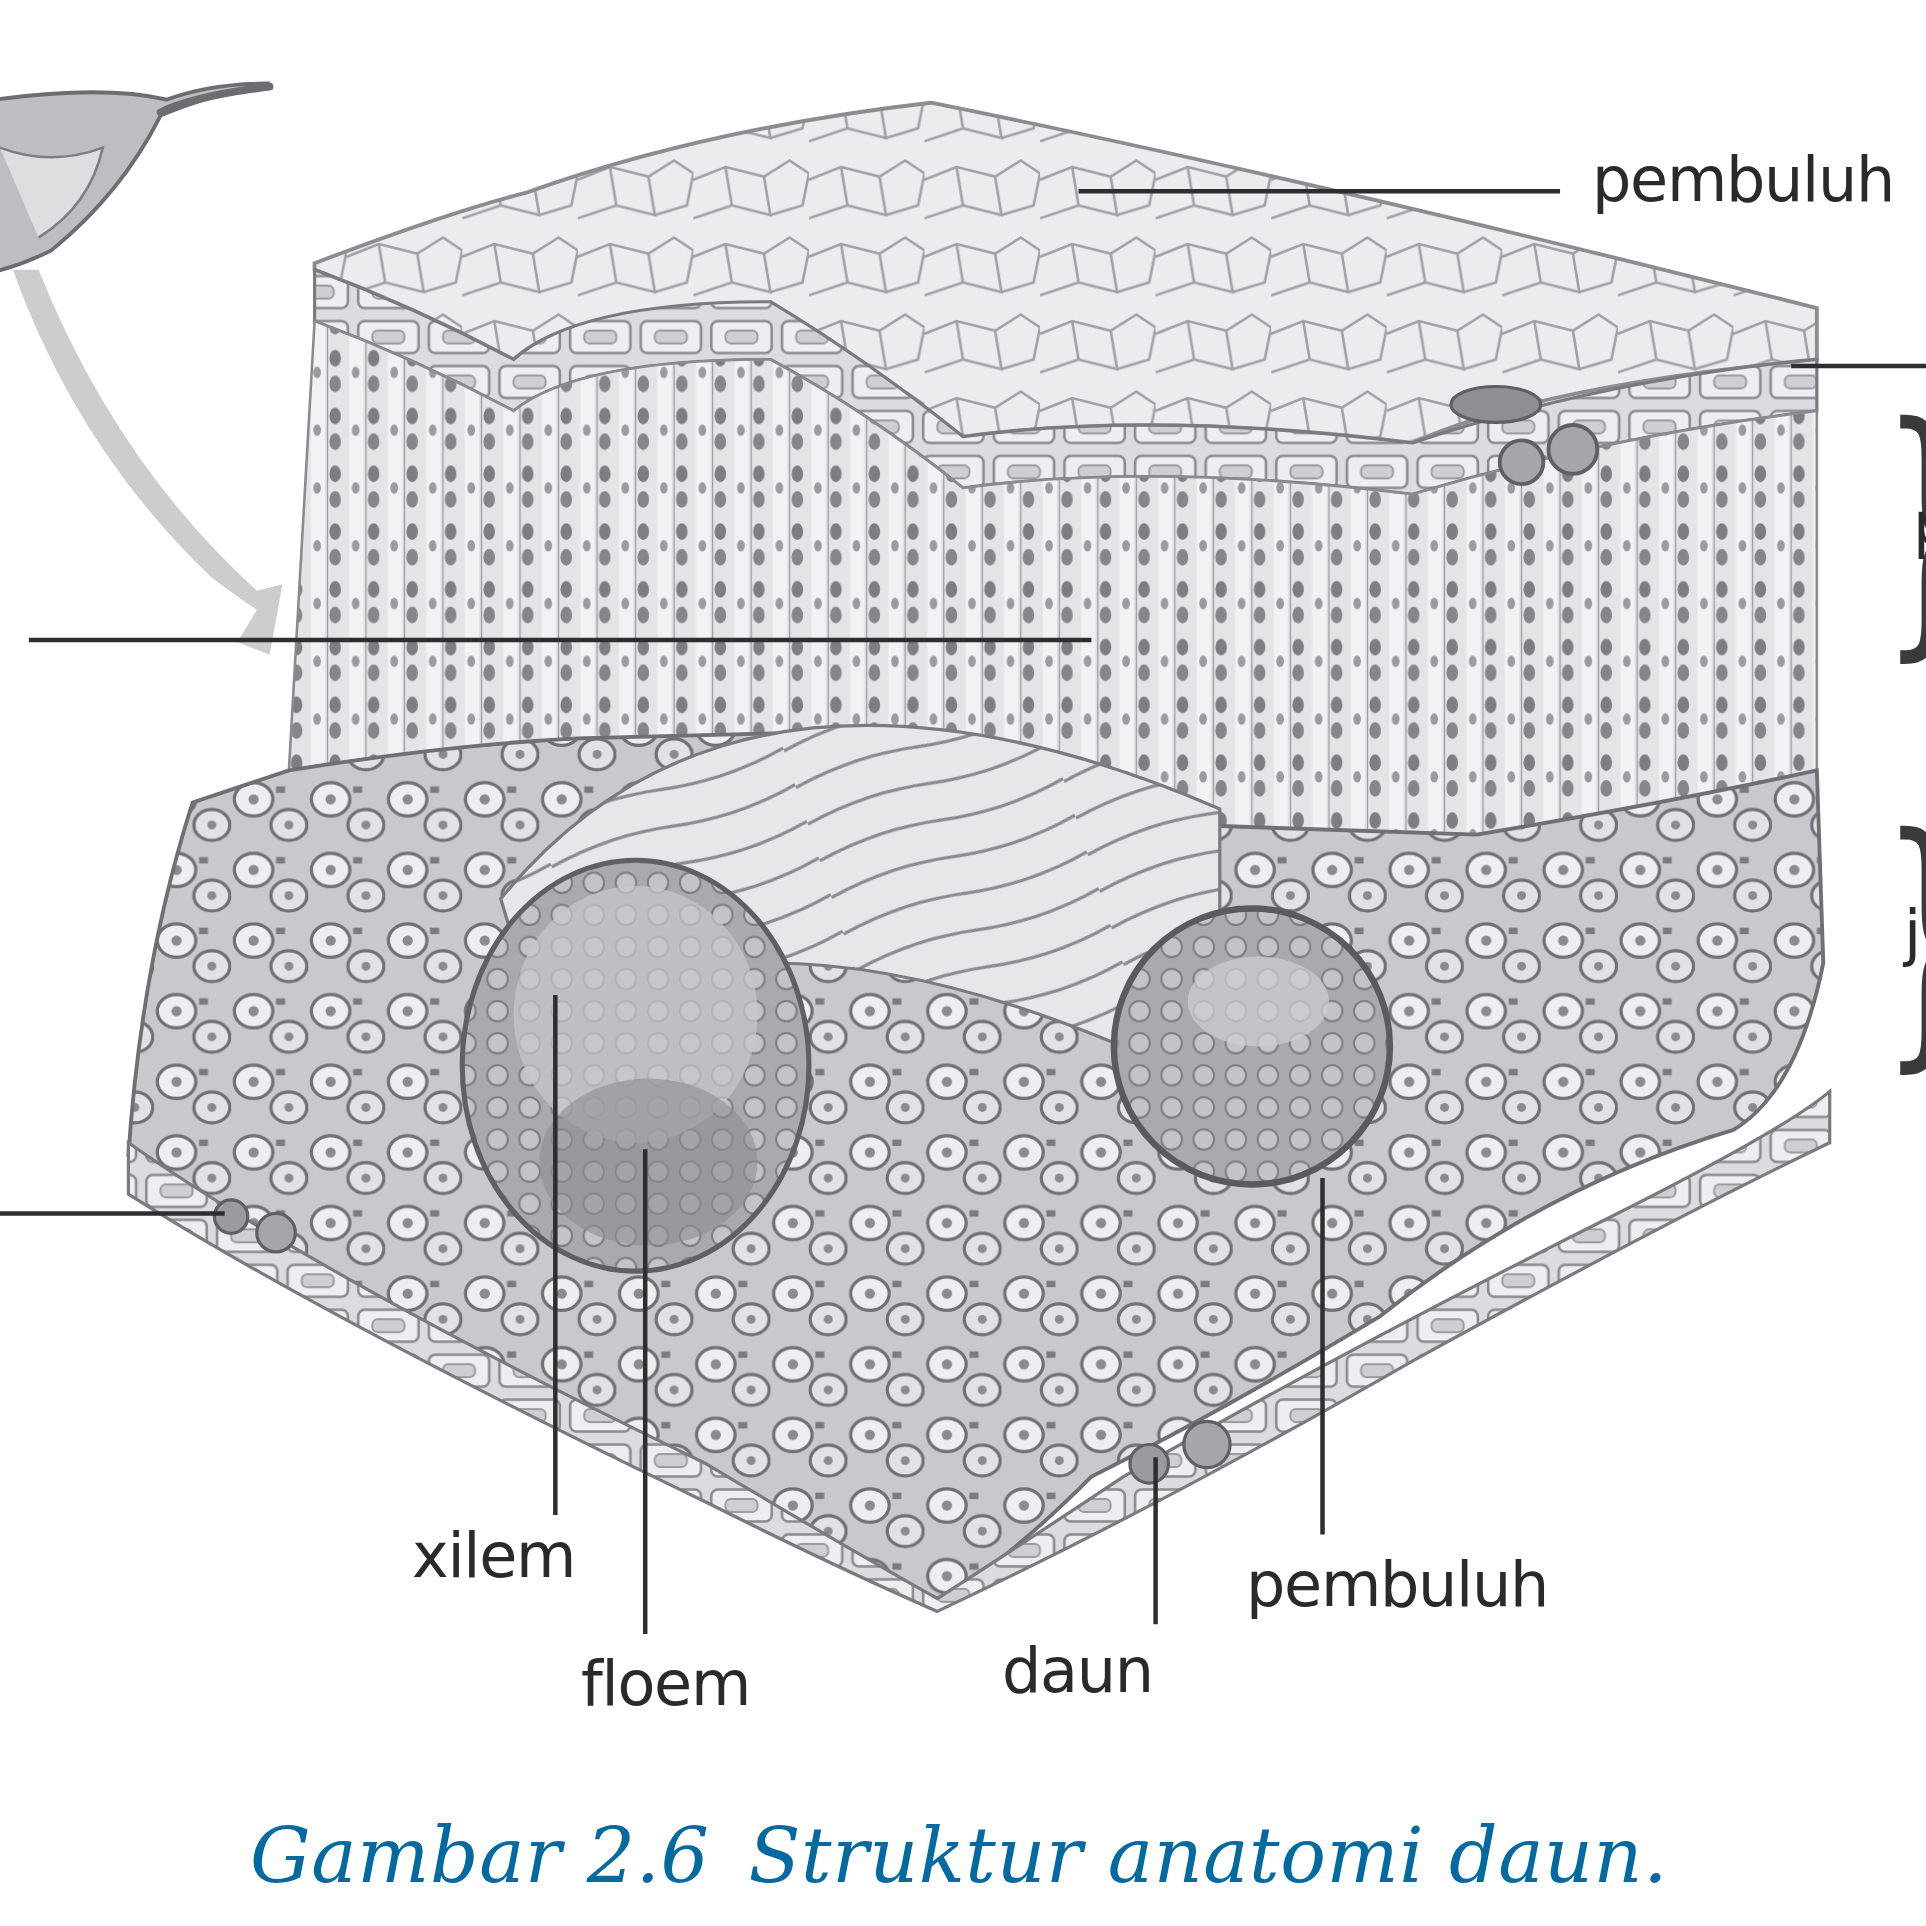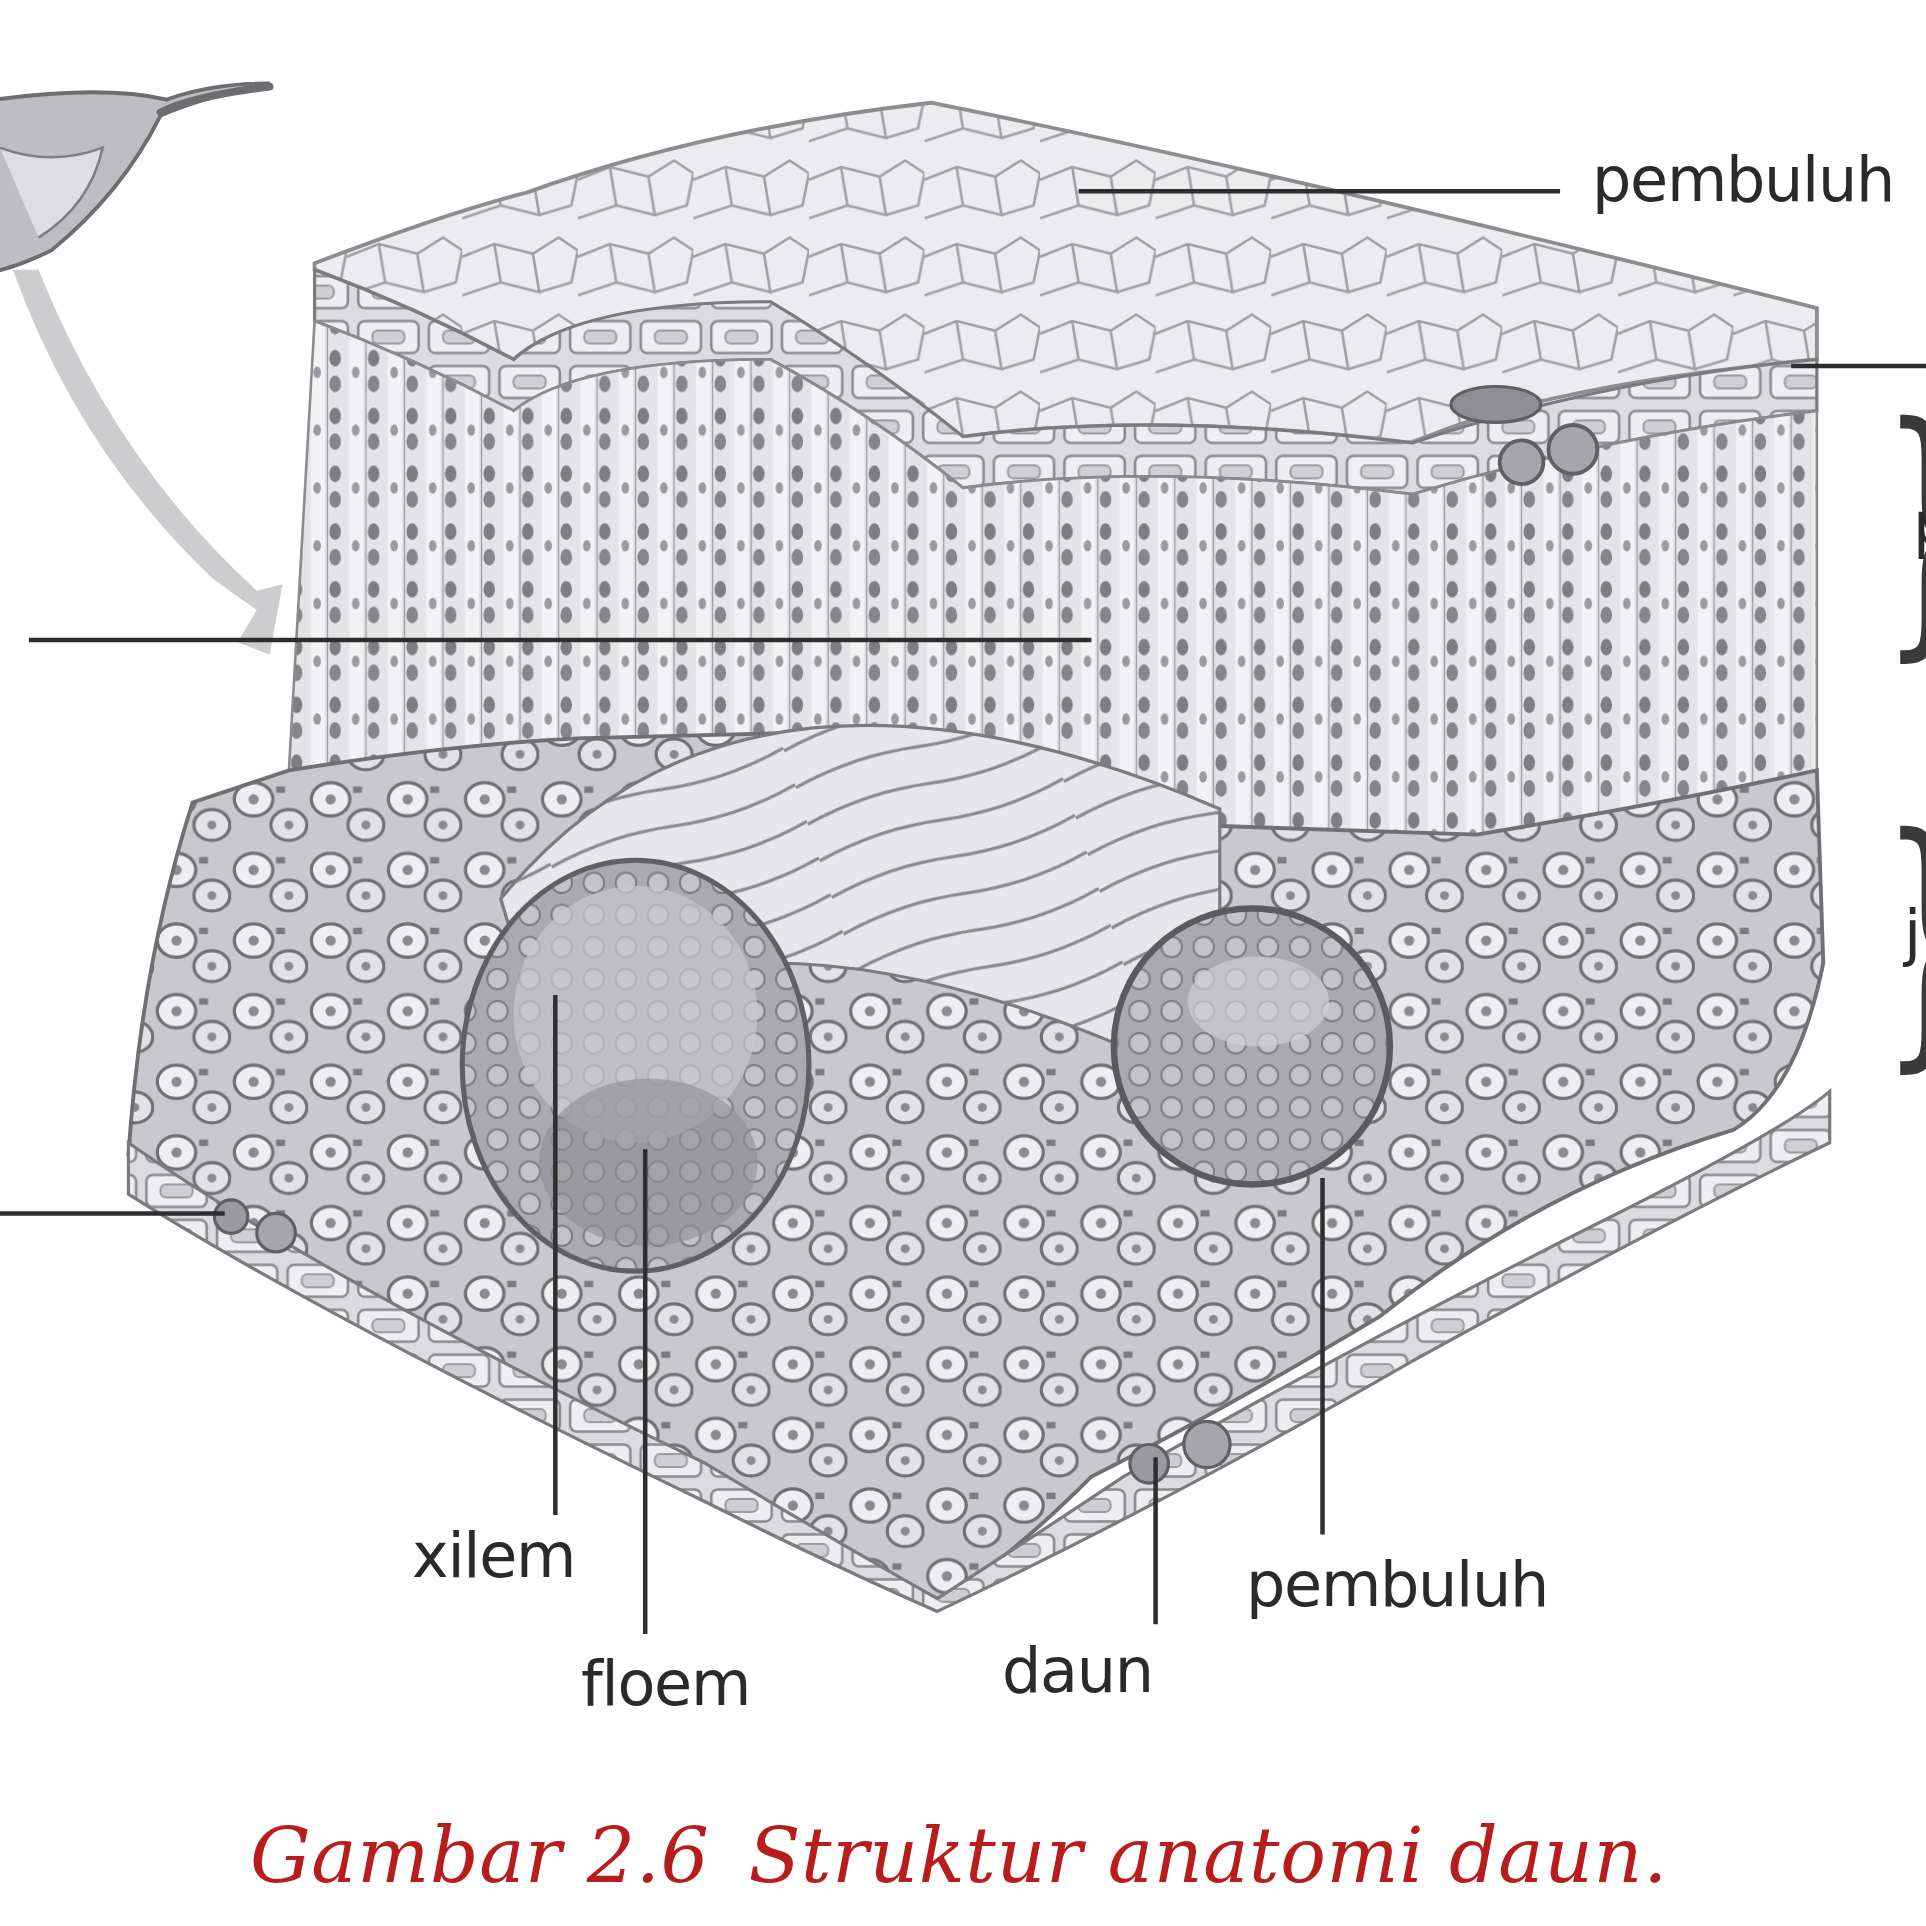--- a/index.html
+++ b/index.html
@@ -6,7 +6,7 @@
     body { width: 1926px; height: 1926px; position: relative; overflow: hidden; font-family: "DejaVu Sans", sans-serif; }
     #figure { position: absolute; left: 0; top: 0; width: 1926px; height: 1926px; }
     .label { position: absolute; color: #2a2a2a; font-family: "DejaVu Sans", sans-serif; font-size: 62px; line-height: 1; white-space: nowrap; letter-spacing: -1.3px; }
-    .caption { position: absolute; left: 250px; top: 1811px; font-family: "DejaVu Serif", serif; font-style: italic; font-size: 76px; color: #b91c1c; white-space: nowrap; letter-spacing: 0.6px; }
+    .caption { position: absolute; left: 250px; top: 1811px; font-family: "DejaVu Serif", serif; font-style: italic; font-size: 76px; color: #0369a1; white-space: nowrap; letter-spacing: 0.6px; }
     .caption .num { margin-right: 39px; }
     .brace { position: absolute; font-family: "DejaVu Serif", serif; color: #3a3a3a; line-height: 1; }
   </style>

